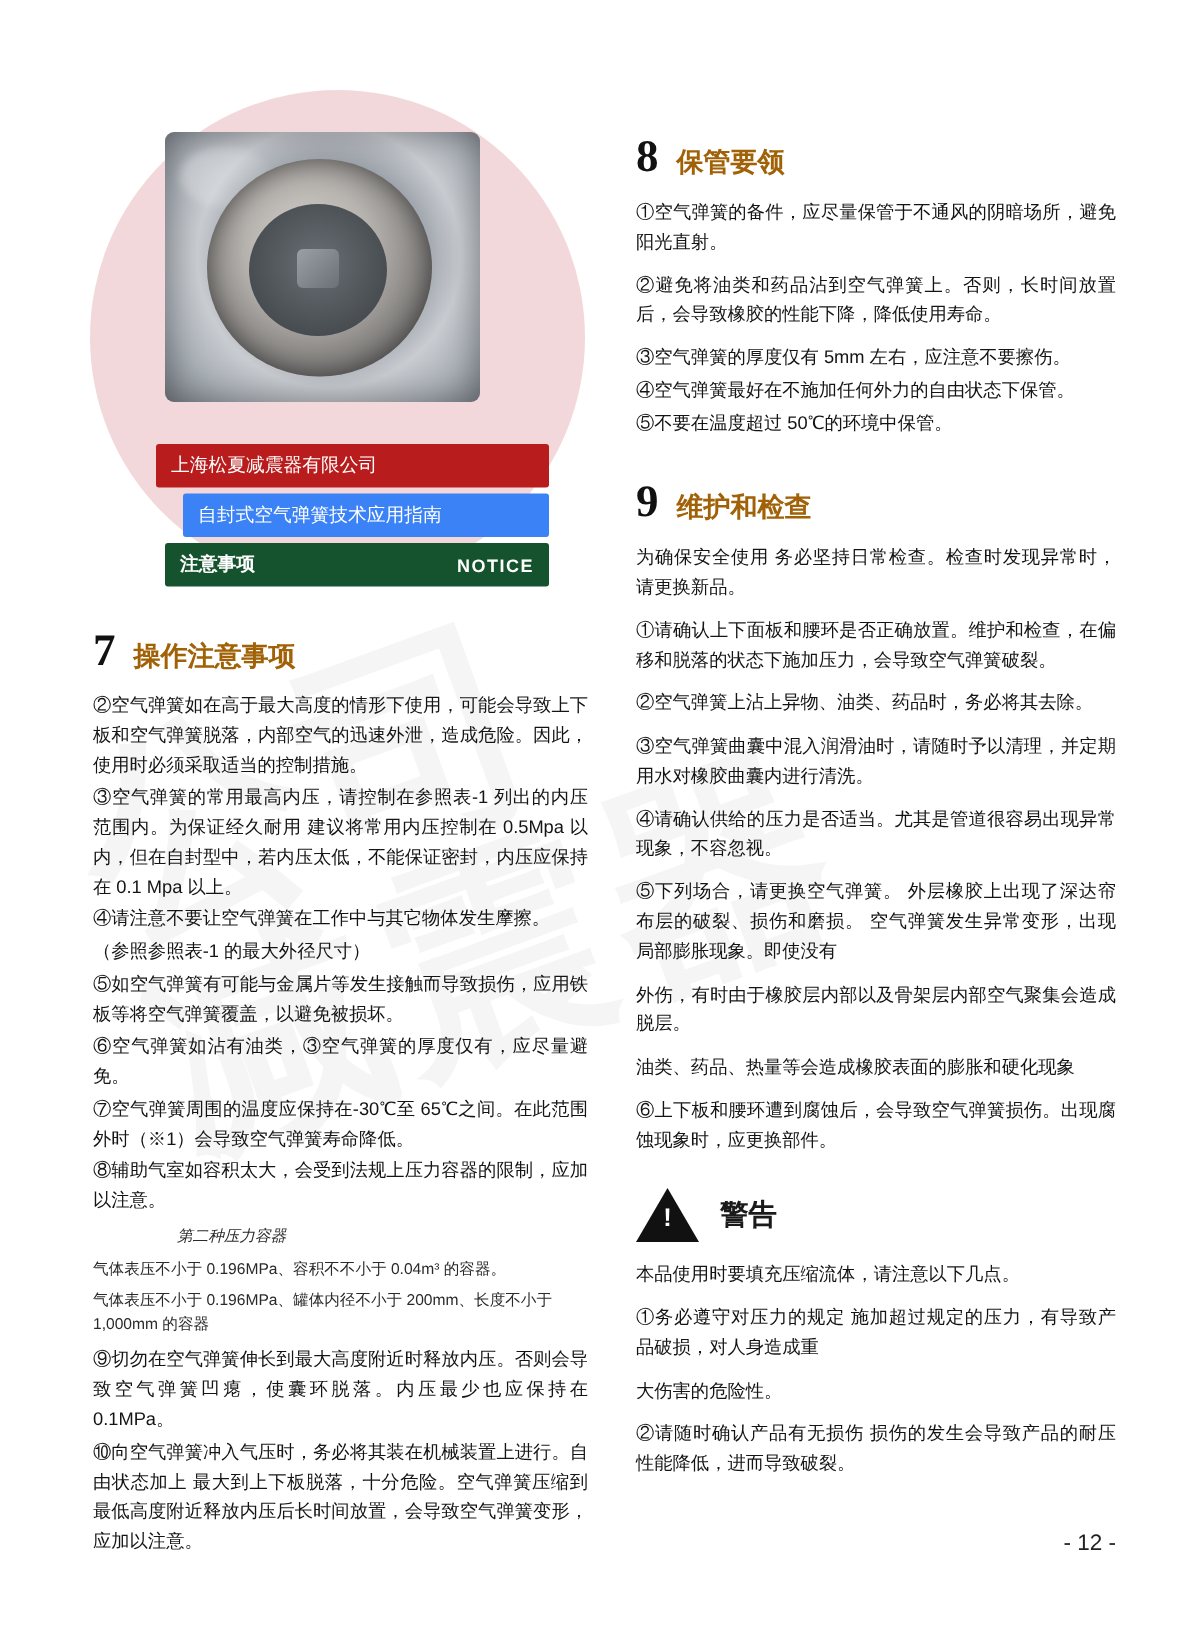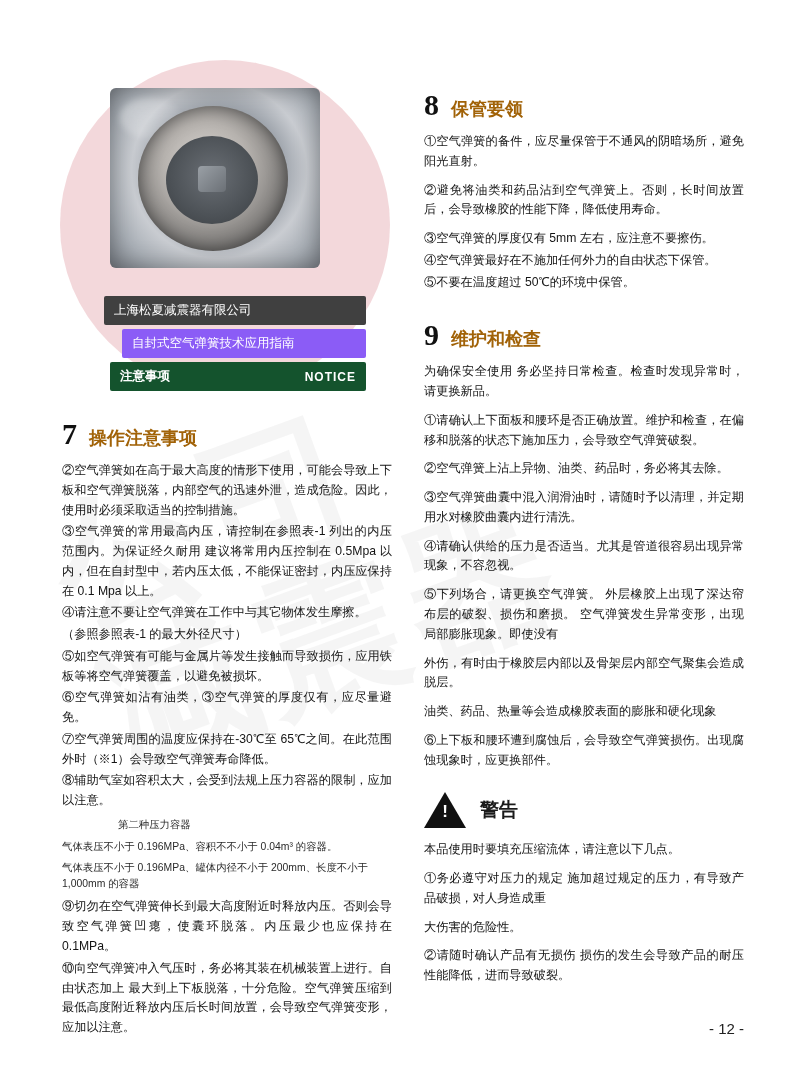--- a/index.html
+++ b/index.html
@@ -132,7 +132,7 @@
     display: flex;
     align-items: center;
   }
-  .banner-1 { background: #404040; }
+  .banner-1 { background: #b91c1c; }
   .banner-2 { background: #8b5cf6; margin-left: 18px; width: 244px; box-sizing: border-box; }
   .banner-3 {
     background: #14532d;

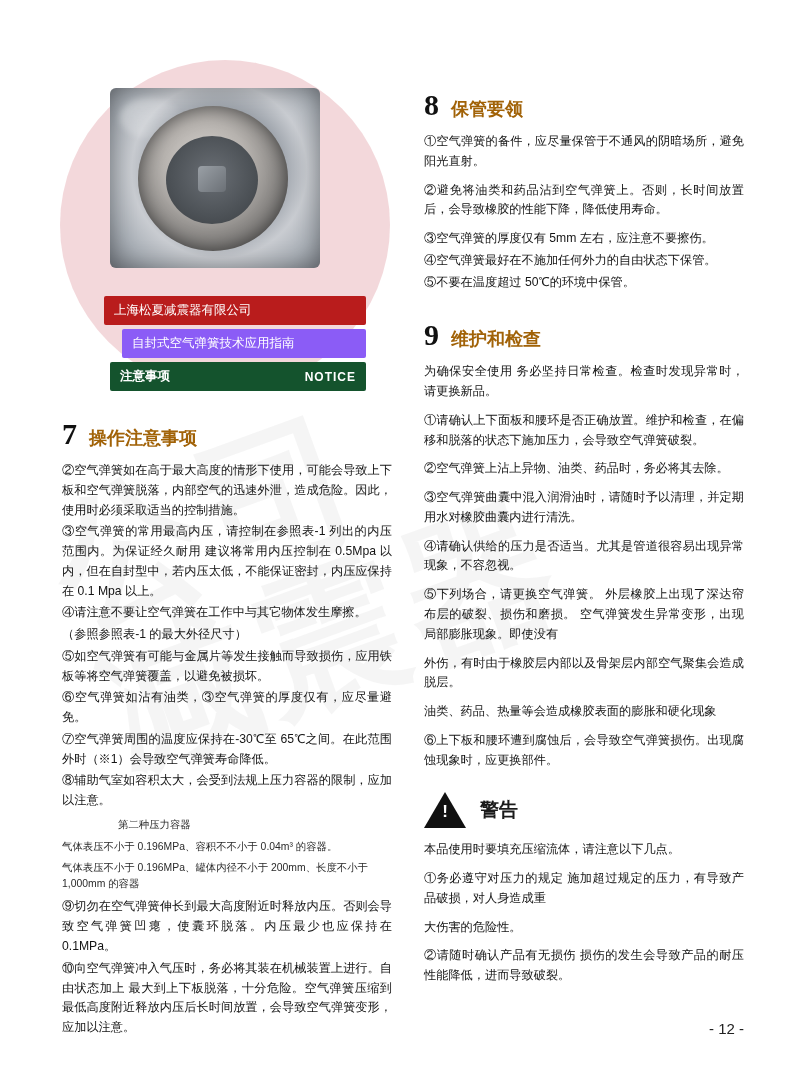--- a/index.html
+++ b/index.html
@@ -133,7 +133,7 @@
     align-items: center;
   }
   .banner-1 { background: #b91c1c; }
-  .banner-2 { background: #8b5cf6; margin-left: 18px; width: 244px; box-sizing: border-box; }
+  .banner-2 { background: #3b82f6; margin-left: 18px; width: 244px; box-sizing: border-box; }
   .banner-3 {
     background: #14532d;
     margin-left: 6px;

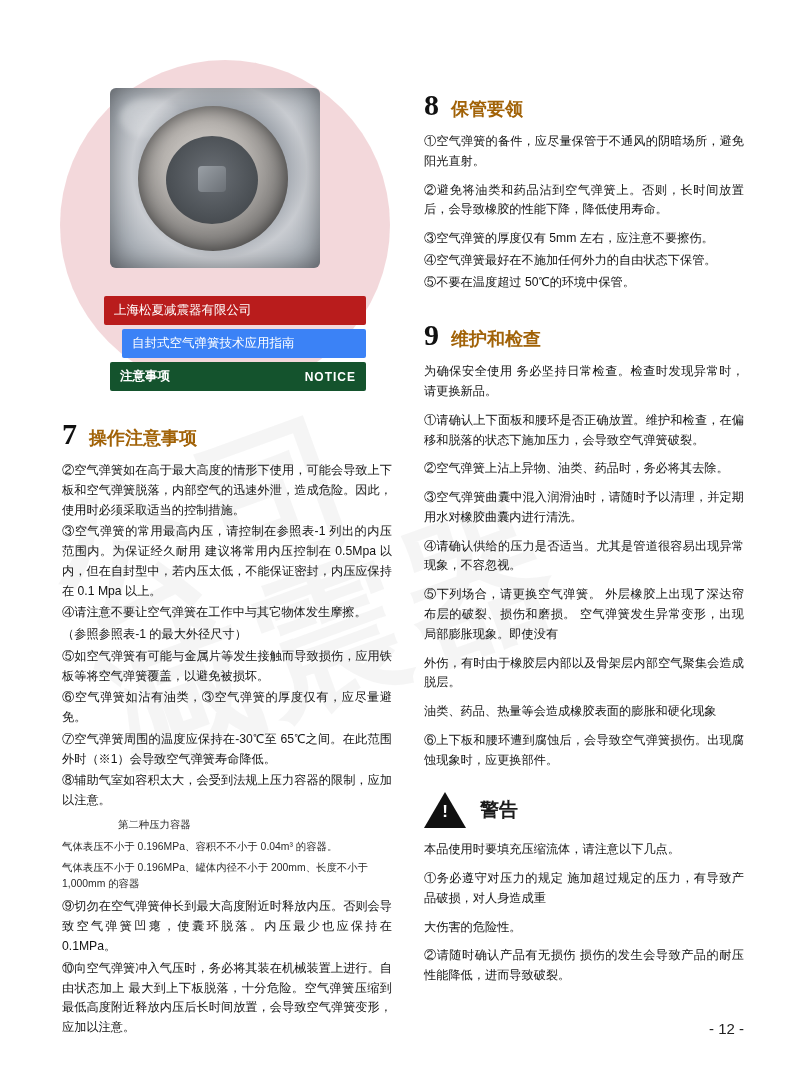--- a/index.html
+++ b/index.html
@@ -178,7 +178,7 @@
     color: #2a2a2a;
     margin: 6px 0 4px 0;
   }
-  .center-ind { padding-left: 56px; }
+  .center-ind { padding-left: 56px; font-style: italic; }
 
   
   .warn-head {

